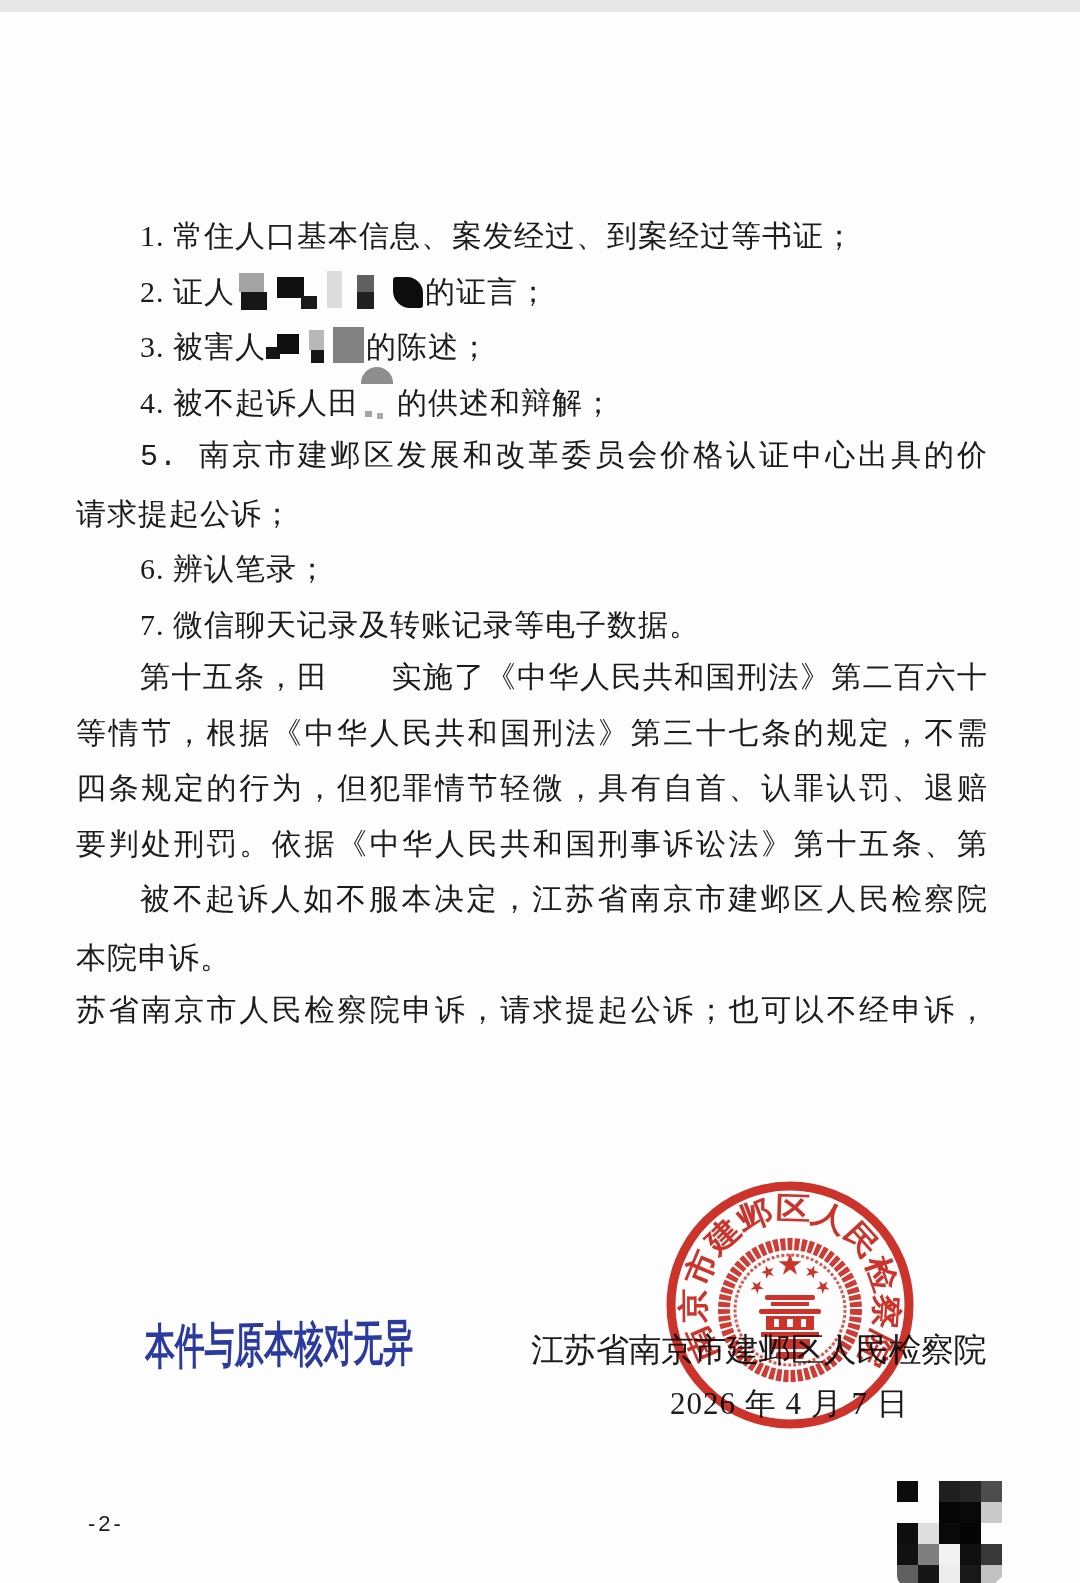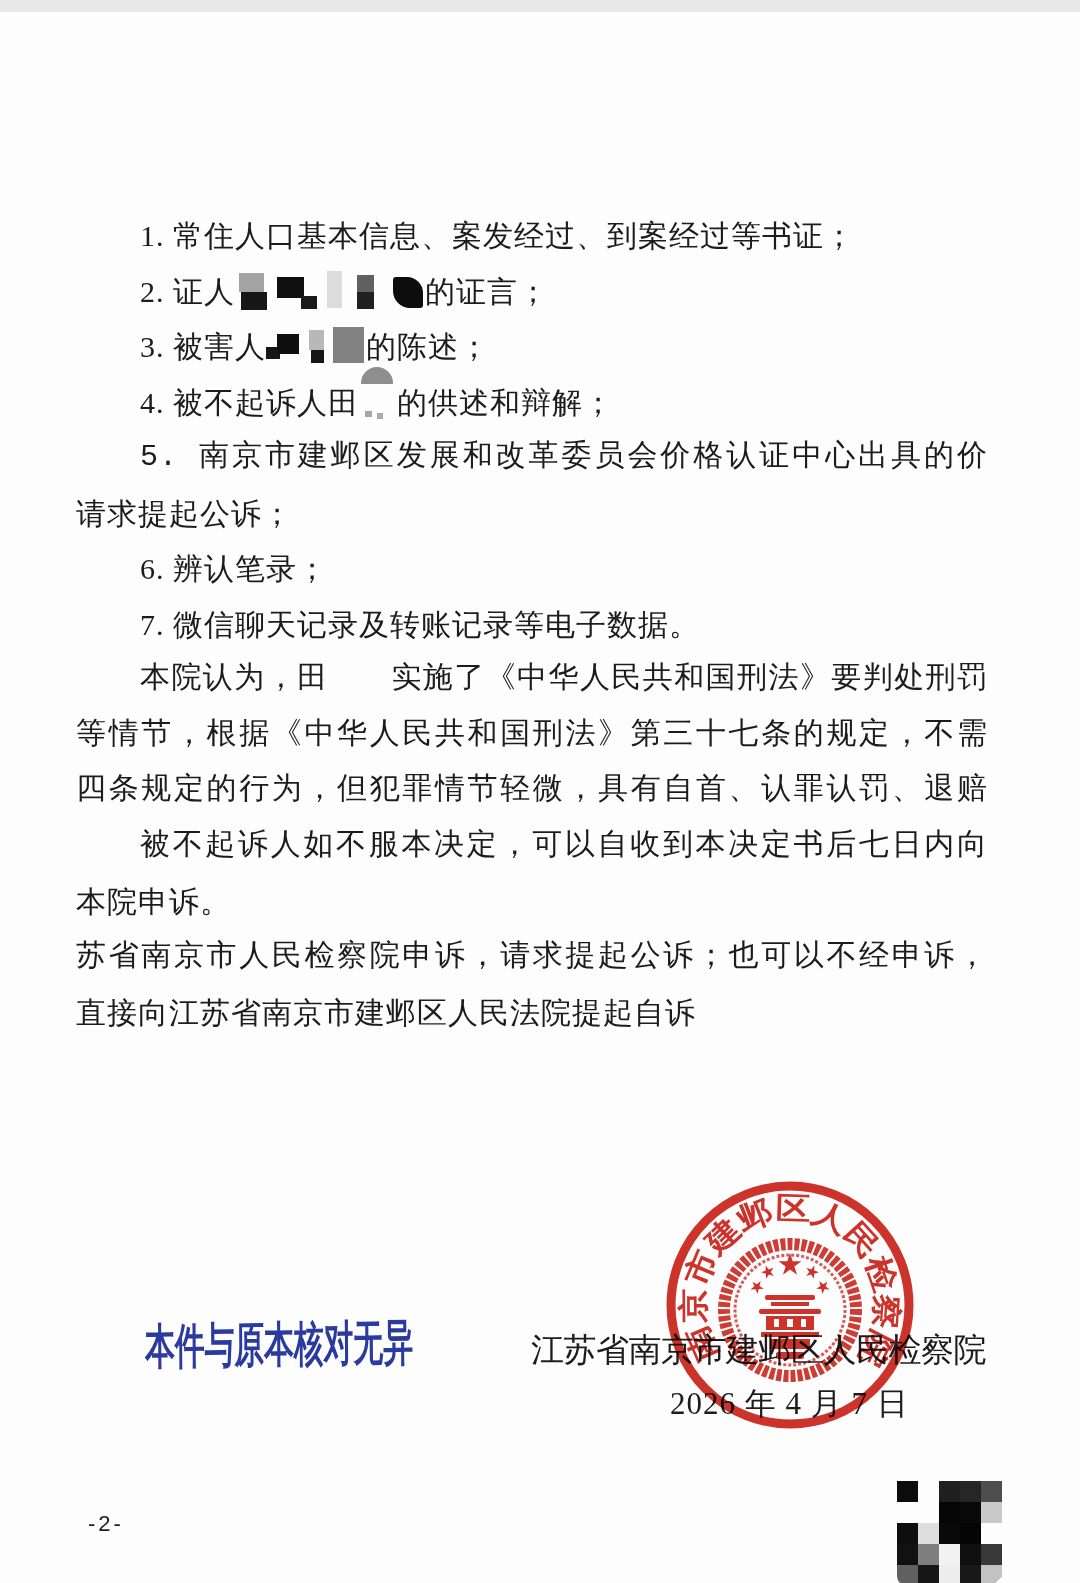--- a/index.html
+++ b/index.html
@@ -80,7 +80,7 @@
     <div class="line indent">6. 辨认笔录；</div>
     <div class="line indent">7. 微信聊天记录及转账记录等电子数据。</div>
 
-    <div class="line indent fill">本院认为，田　　实施了《中华人民共和国刑法》要判处刑罚</div>
+    <div class="line indent fill">第十五条，田　　实施了《中华人民共和国刑法》第二百六十</div>
     <div class="line fill">等情节，根据《中华人民共和国刑法》第三十七条的规定，不需</div>
     <div class="line fill">四条规定的行为，但犯罪情节轻微，具有自首、认罪认罚、退赔</div>
 

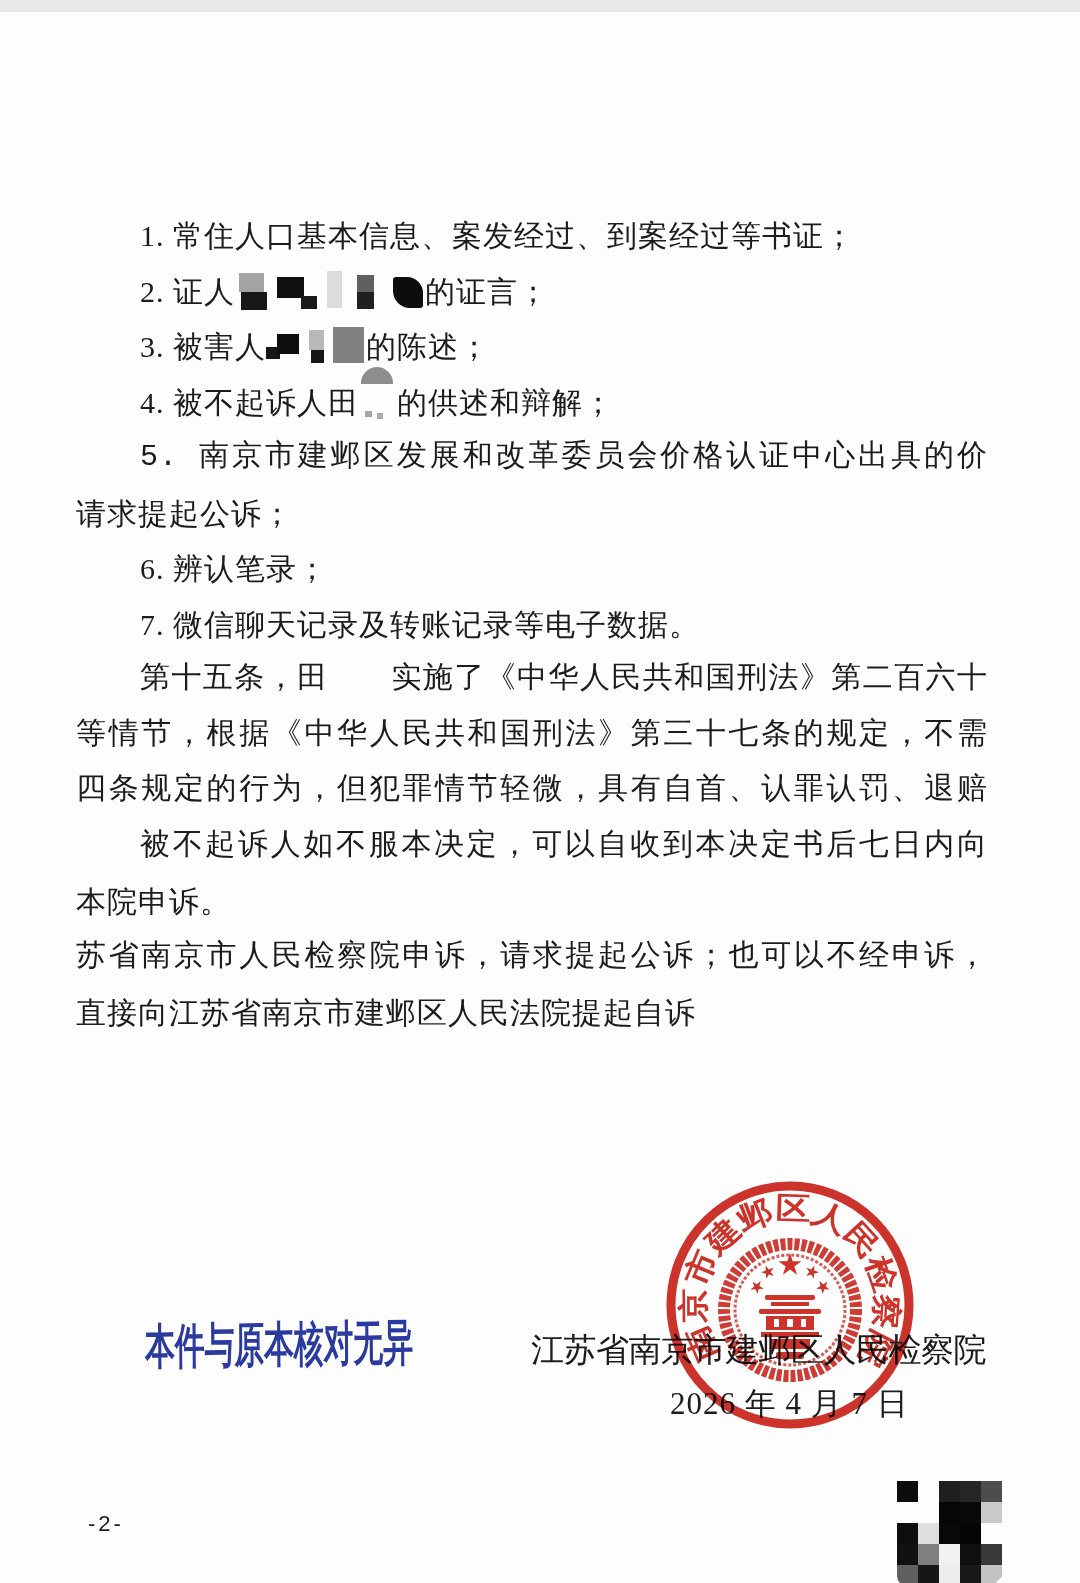--- a/index.html
+++ b/index.html
@@ -83,6 +83,7 @@
     <div class="line indent fill">第十五条，田　　实施了《中华人民共和国刑法》第二百六十</div>
     <div class="line fill">等情节，根据《中华人民共和国刑法》第三十七条的规定，不需</div>
     <div class="line fill">四条规定的行为，但犯罪情节轻微，具有自首、认罪认罚、退赔</div>
+    <div class="line fill">要判处刑罚。依据《中华人民共和国刑事诉讼法》第十五条、第</div>
 
     <div class="line indent fill">被不起诉人如不服本决定，可以自收到本决定书后七日内向</div>
     <div class="line">本院申诉。</div>

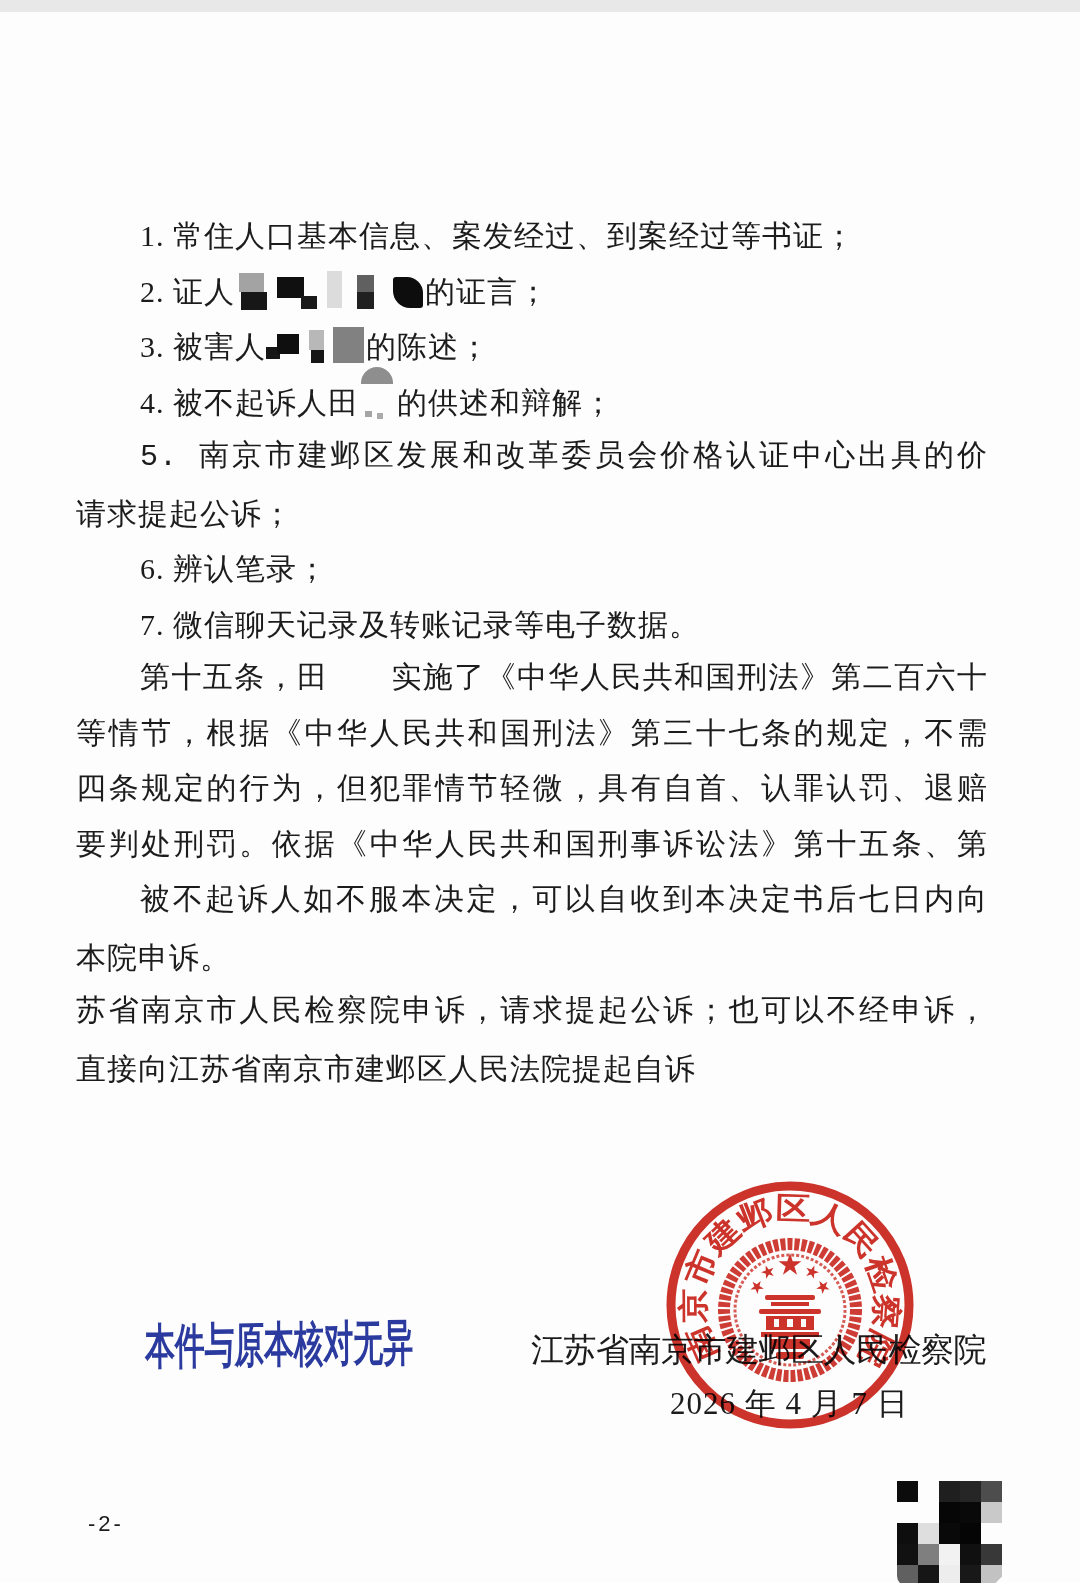--- a/index.html
+++ b/index.html
@@ -85,7 +85,7 @@
     <div class="line fill">四条规定的行为，但犯罪情节轻微，具有自首、认罪认罚、退赔</div>
     <div class="line fill">要判处刑罚。依据《中华人民共和国刑事诉讼法》第十五条、第</div>
 
-    <div class="line indent fill">被不起诉人如不服本决定，可以自收到本决定书后七日内向</div>
+    <div class="line indent fill">被不起诉人如不服本决定，江苏省南京市建邺区人民检察院</div>
     <div class="line">本院申诉。</div>
 
     <div class="line fill">苏省南京市人民检察院申诉，请求提起公诉；也可以不经申诉，</div>

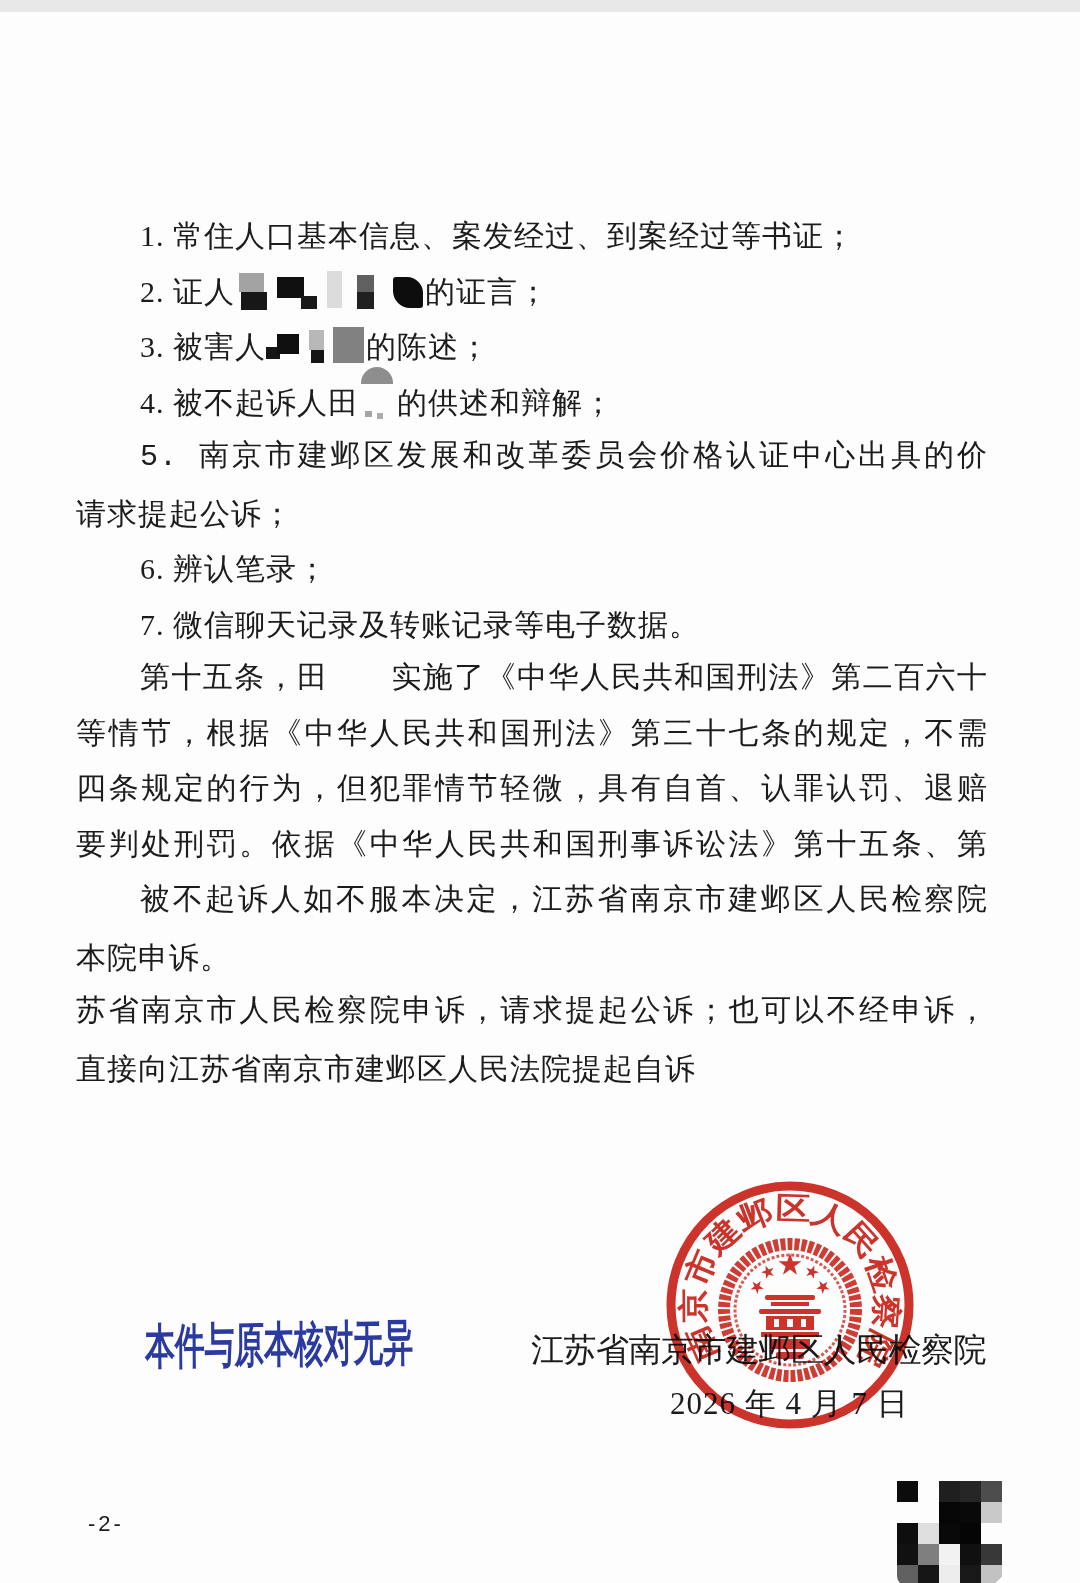--- a/index.html
+++ b/index.html
@@ -89,7 +89,6 @@
     <div class="line">本院申诉。</div>
 
     <div class="line fill">苏省南京市人民检察院申诉，请求提起公诉；也可以不经申诉，</div>
-    <div class="line">直接向江苏省南京市建邺区人民法院提起自诉</div>
   </div>
 
   <div class="verify-stamp">本件与原本核对无异</div>

